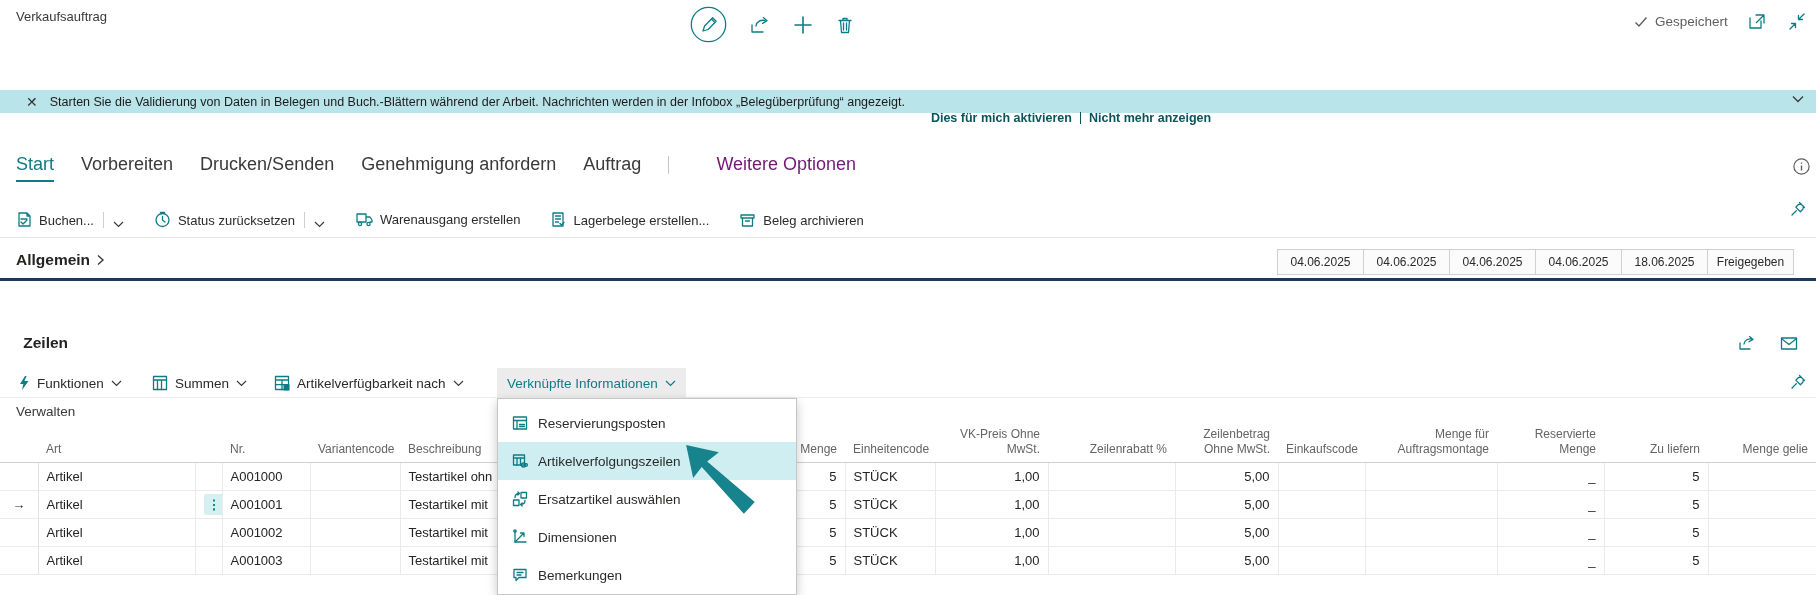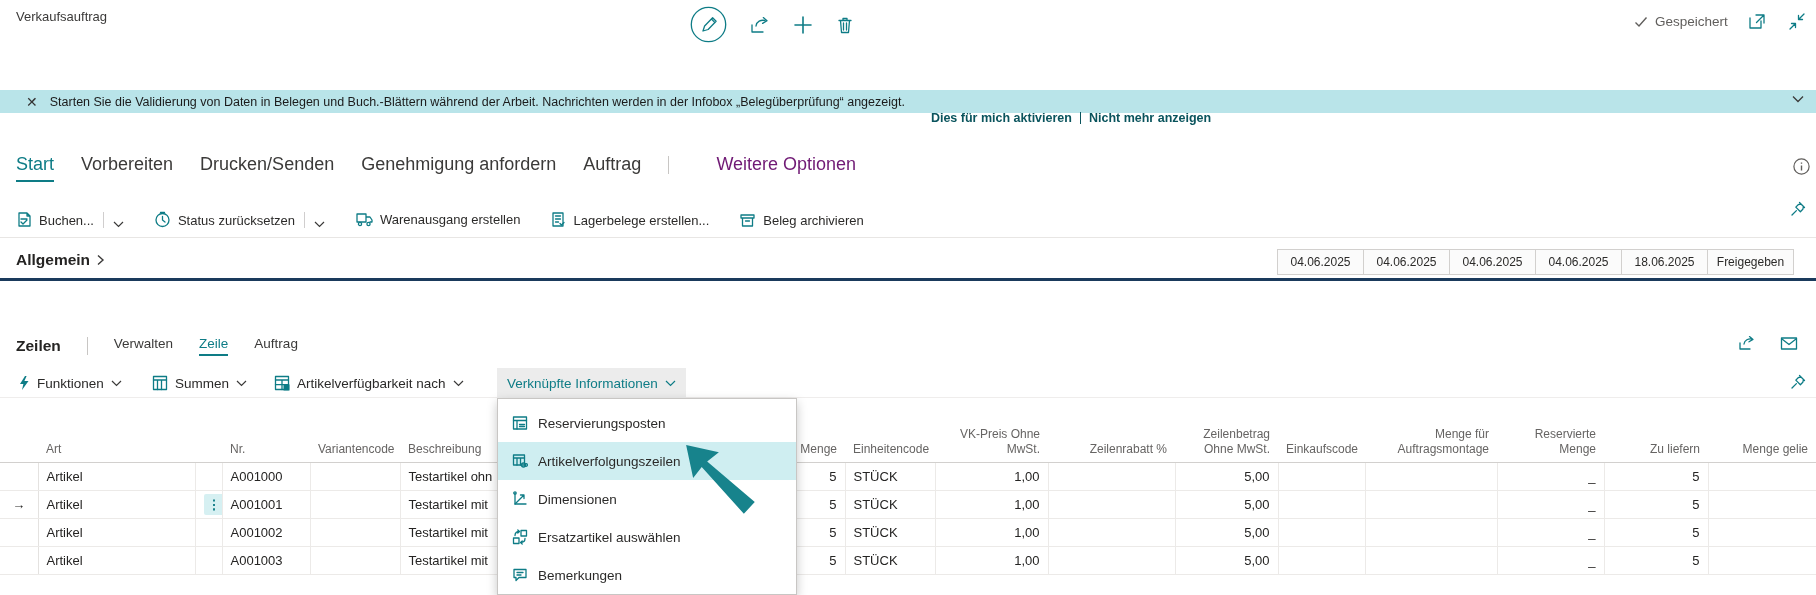--- a/index.html
+++ b/index.html
@@ -52,7 +52,7 @@
   .navy-line { position:absolute; left:0; top:278px; width:1816px; height:3px; background:#1a3a5c; }
 
   
-  .lines-head { position:absolute; left:16px; top:334px; display:flex; align-items:center; gap:26px; font-size:13.5px; height:24px; }
+  .lines-head { position:absolute; left:16px; top:334px; display:flex; align-items:center; gap:26px; font-size:13.5px; height:24px;flex-direction:column; }
   .lines-head .h { font-size:15.5px; font-weight:bold; color:#252423; }
   .lines-head .vsep { width:1px; height:18px; background:#c8c6c4; }
   .lines-head .tab { color:#3b3a39; cursor:pointer; padding-bottom:6px; }

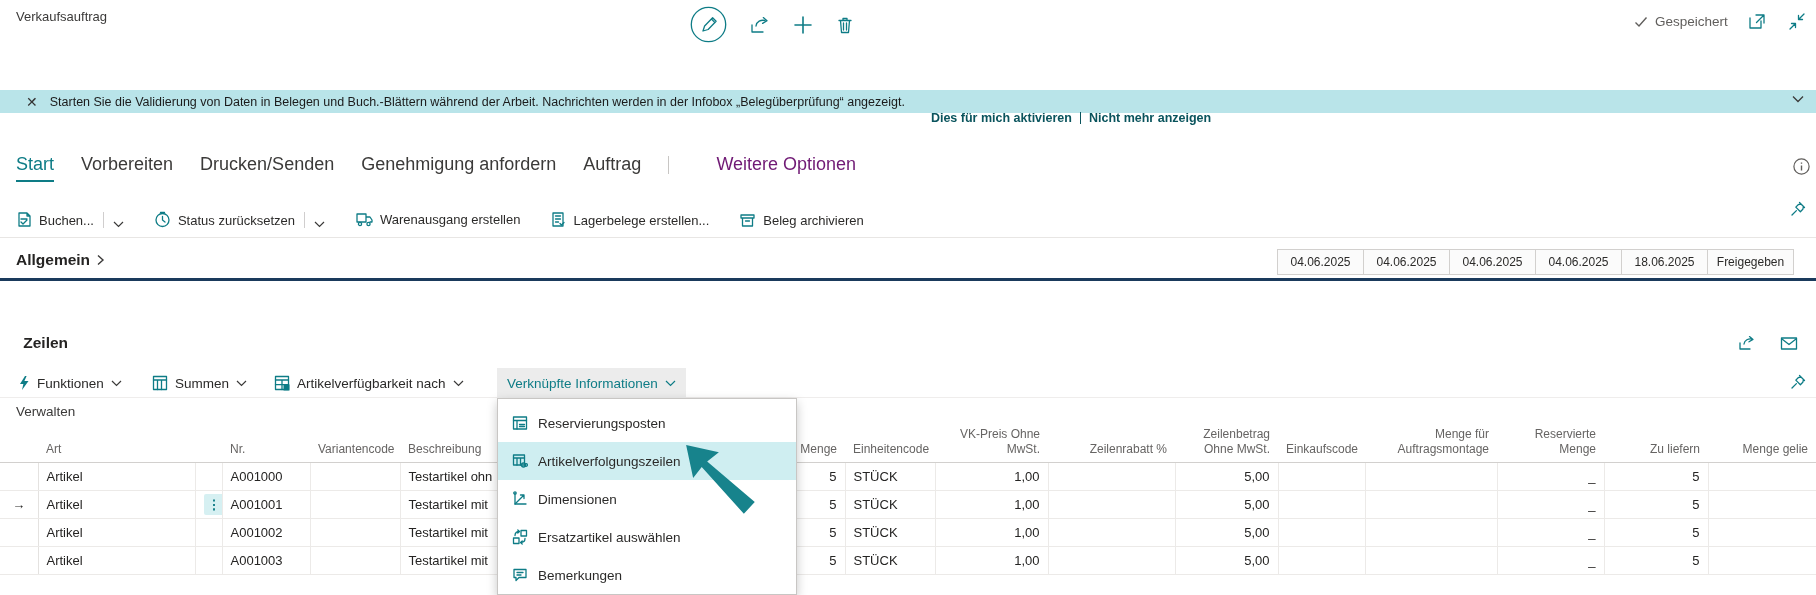--- a/index.html
+++ b/index.html
@@ -447,6 +447,14 @@
     </div>
     <div class="menu-item">
       <svg class="ic" width="16" height="16" viewBox="0 0 16 16">
+          <rect x="1.5" y="9" width="5.5" height="5.5" class="ic-stroke"></rect>
+          <rect x="9" y="1.5" width="5.5" height="5.5" class="ic-stroke"></rect>
+          <path d="M3 6.5 C3 3.5 5 2.5 7.5 2.5 M7.5 2.5 L5.8 1 M7.5 2.5 L5.8 4 M13 9.5 C13 12.5 11 13.5 8.5 13.5 M8.5 13.5 L10.2 12 M8.5 13.5 L10.2 15" class="ic-stroke"></path>
+        </svg>
+      <span>Ersatzartikel auswählen</span>
+    </div>
+    <div class="menu-item">
+      <svg class="ic" width="16" height="16" viewBox="0 0 16 16">
           <path d="M3 2 v11 h11" class="ic-stroke"></path>
           <path d="M3 13 L12 4 M12 4 h-3.5 M12 4 v3.5" class="ic-stroke"></path>
           <circle cx="3" cy="2" r="1.2" class="ic-stroke"></circle>
@@ -455,14 +463,6 @@
     </div>
     <div class="menu-item">
       <svg class="ic" width="16" height="16" viewBox="0 0 16 16">
-          <rect x="1.5" y="9" width="5.5" height="5.5" class="ic-stroke"></rect>
-          <rect x="9" y="1.5" width="5.5" height="5.5" class="ic-stroke"></rect>
-          <path d="M3 6.5 C3 3.5 5 2.5 7.5 2.5 M7.5 2.5 L5.8 1 M7.5 2.5 L5.8 4 M13 9.5 C13 12.5 11 13.5 8.5 13.5 M8.5 13.5 L10.2 12 M8.5 13.5 L10.2 15" class="ic-stroke"></path>
-        </svg>
-      <span>Ersatzartikel auswählen</span>
-    </div>
-    <div class="menu-item">
-      <svg class="ic" width="16" height="16" viewBox="0 0 16 16">
           <path d="M2 2.5 h12 v8 h-7 l-3 3 v-3 h-2 z" class="ic-stroke"></path>
           <path d="M5 5.5 h6 M5 8 h4" class="ic-stroke"></path>
         </svg>

